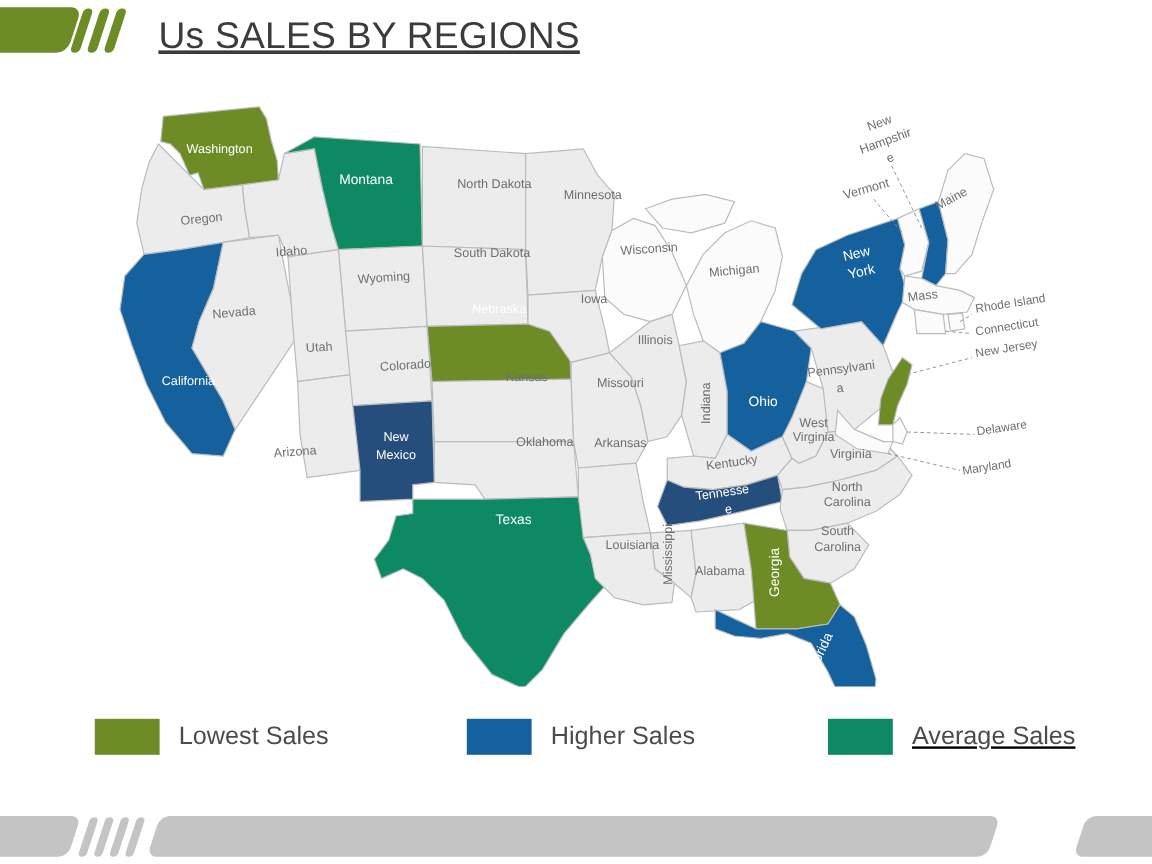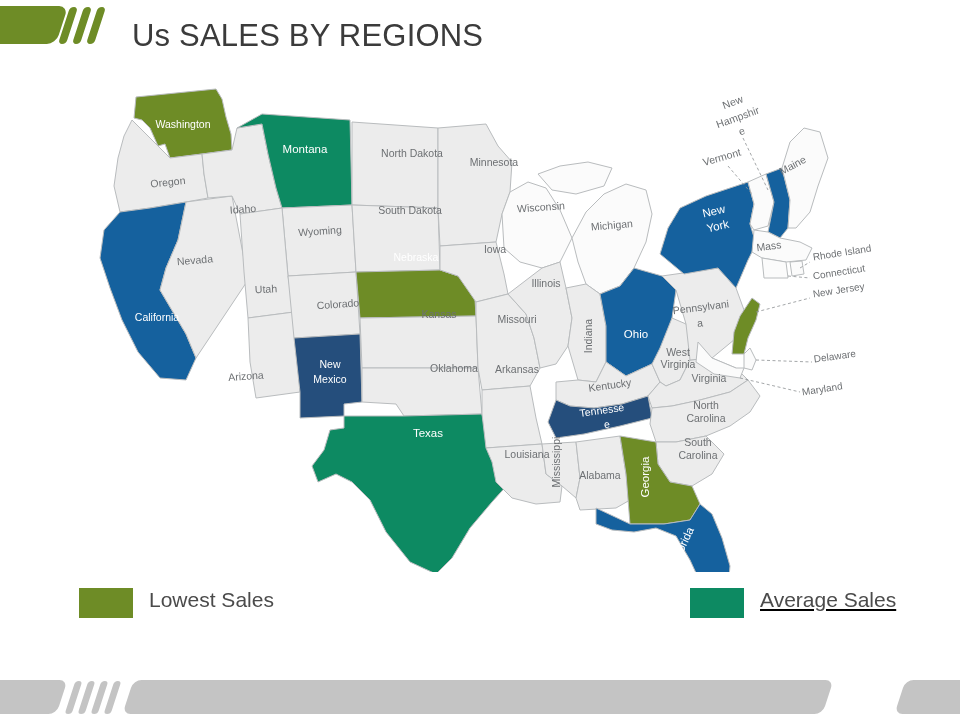--- a/index.html
+++ b/index.html
@@ -14,8 +14,8 @@
   .logo-slash{position:absolute;top:7px;width:8px;height:37px;background:#6e8c26;
     transform:skewX(-18deg);border-radius:4px;}
   .ls1{left:64px;} .ls2{left:78px;} .ls3{left:92px;}
-  #page-title{position:absolute;left:132px;top:18px;font-size:31px;color:#3b3b3b;
-    letter-spacing:.2px;white-space:nowrap;}
+  #page-title{position:absolute;left:132px;top:12px;font-size:31px;color:#3b3b3b;
+    letter-spacing:.2px;white-space:nowrap;text-decoration:underline;}
 
   
   #map-wrap{position:absolute;left:0;top:62px;width:960px;height:510px;}

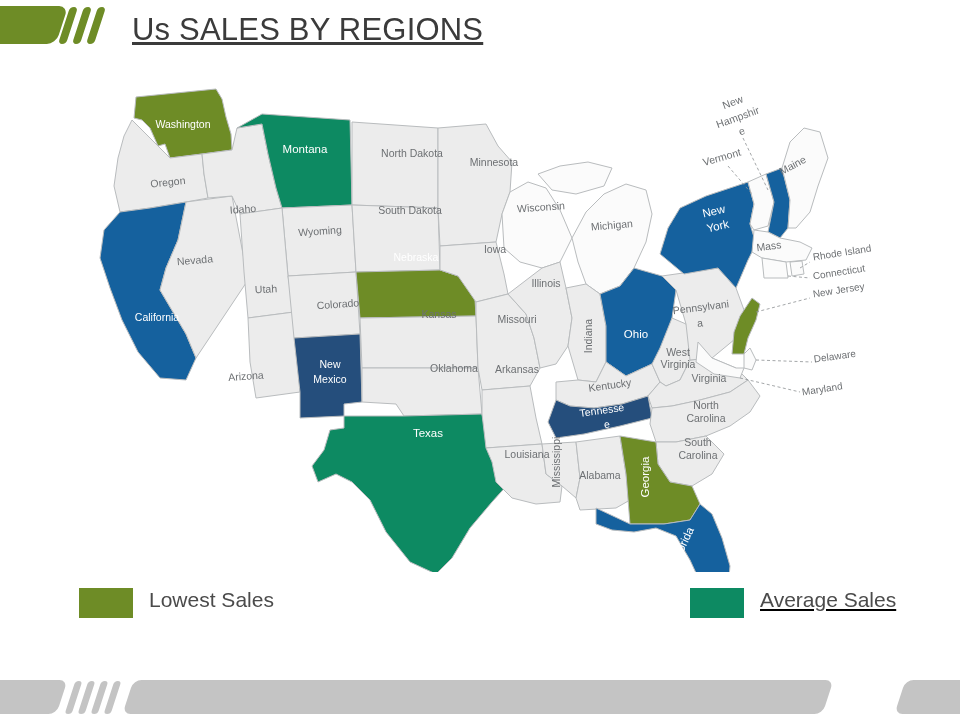--- a/index.html
+++ b/index.html
@@ -31,7 +31,7 @@
 
   
   #legend{position:absolute;left:0;top:588px;width:960px;height:52px;}
-  .lg-item{position:absolute;top:0;height:52px;display:flex;align-items:flex-start;}
+  .lg-item{position:absolute;top:0;height:52px;display:flex;align-items:center;}
   .lg-sw{width:54px;height:30px;}
   .lg-tx{margin-left:16px;font-size:21px;color:#4b4b4b;white-space:nowrap;}
   #lg0{left:79px;} #lg1{left:389px;} #lg2{left:690px;text-decoration:underline;}

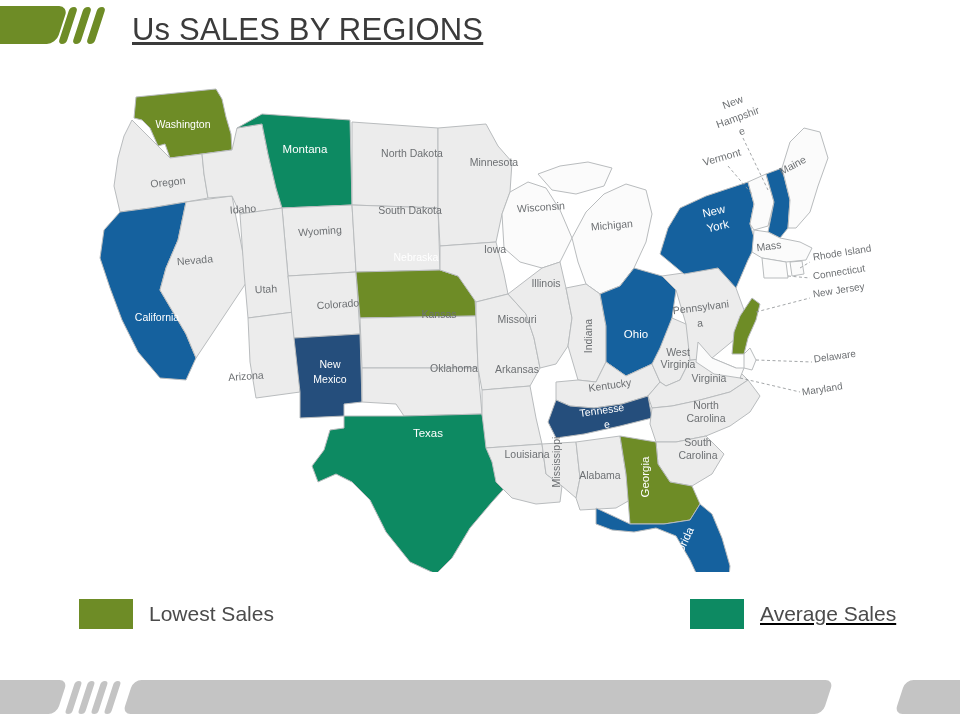--- a/index.html
+++ b/index.html
@@ -193,6 +193,10 @@
     <div class="lg-sw" style="background:#6e8c26"></div>
     <div class="lg-tx">Lowest Sales</div>
   </div>
+  <div class="lg-item" id="lg1">
+    <div class="lg-sw" style="background:#15619e"></div>
+    <div class="lg-tx">Higher Sales</div>
+  </div>
   <div class="lg-item" id="lg2">
     <div class="lg-sw" style="background:#0d8a62"></div>
     <div class="lg-tx">Average Sales</div>

